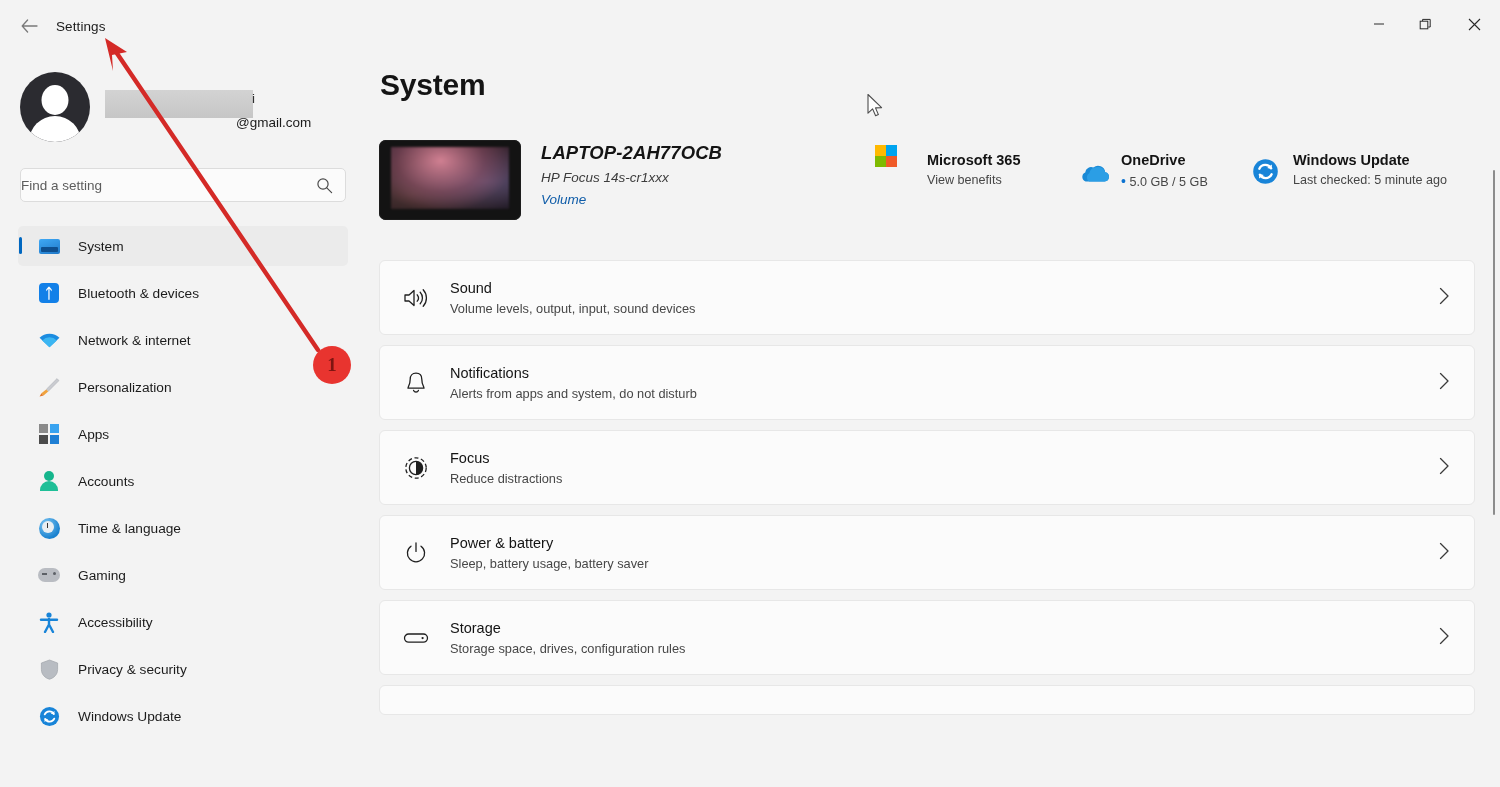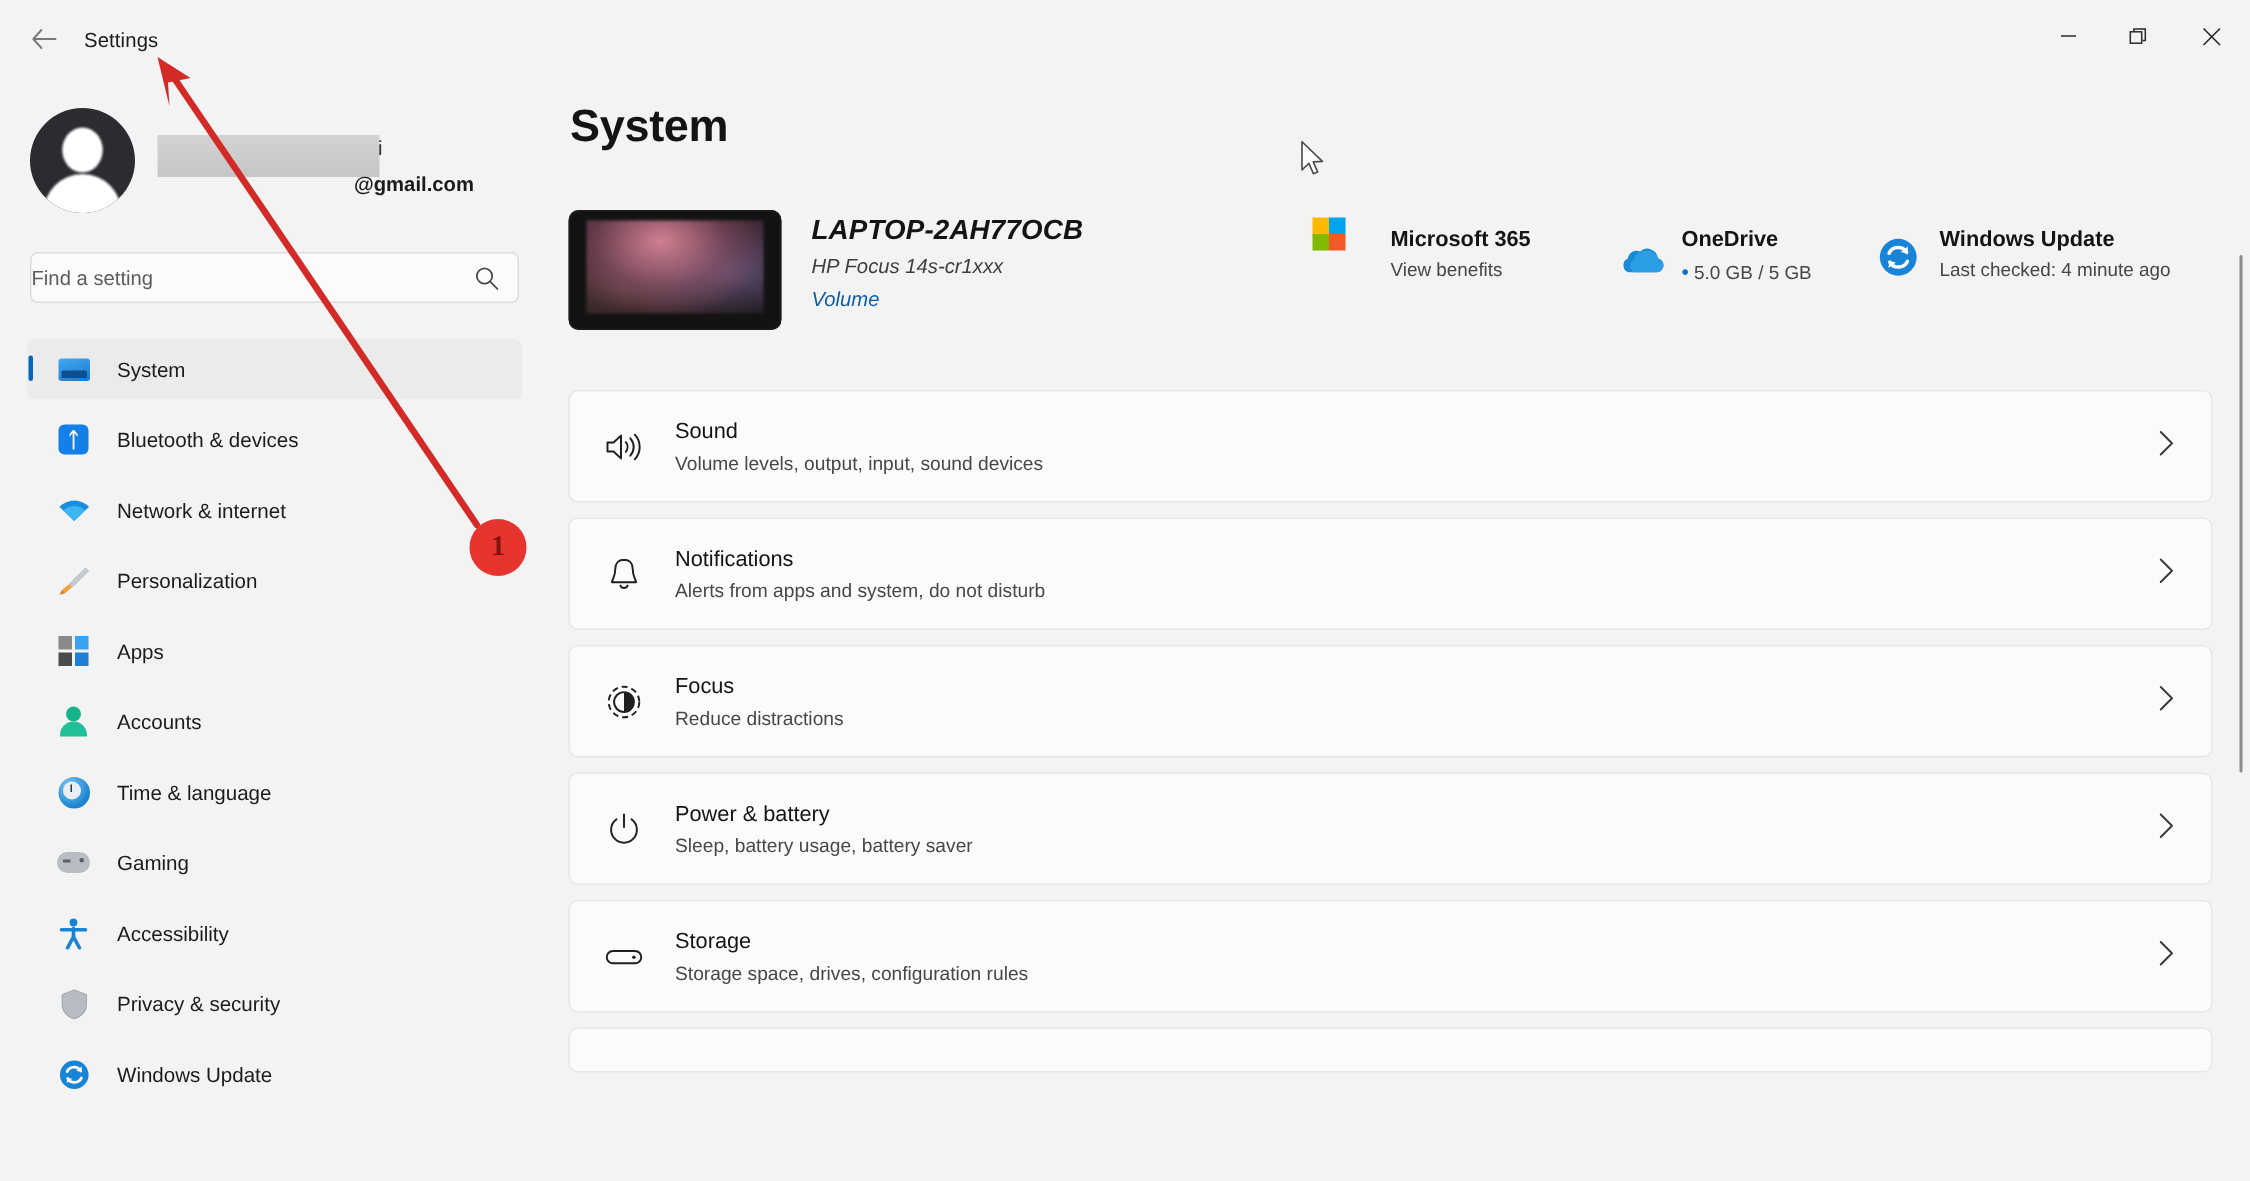--- a/index.html
+++ b/index.html
@@ -67,7 +67,7 @@
   }
   .acct-email {
     position: absolute; left: 216px; top: 47px;
-    font-size: 13.5px; color: #1b1b1b; font-weight: bold;
+    font-size: 13.5px; color: #1b1b1b;
   }
 
   .searchbox {

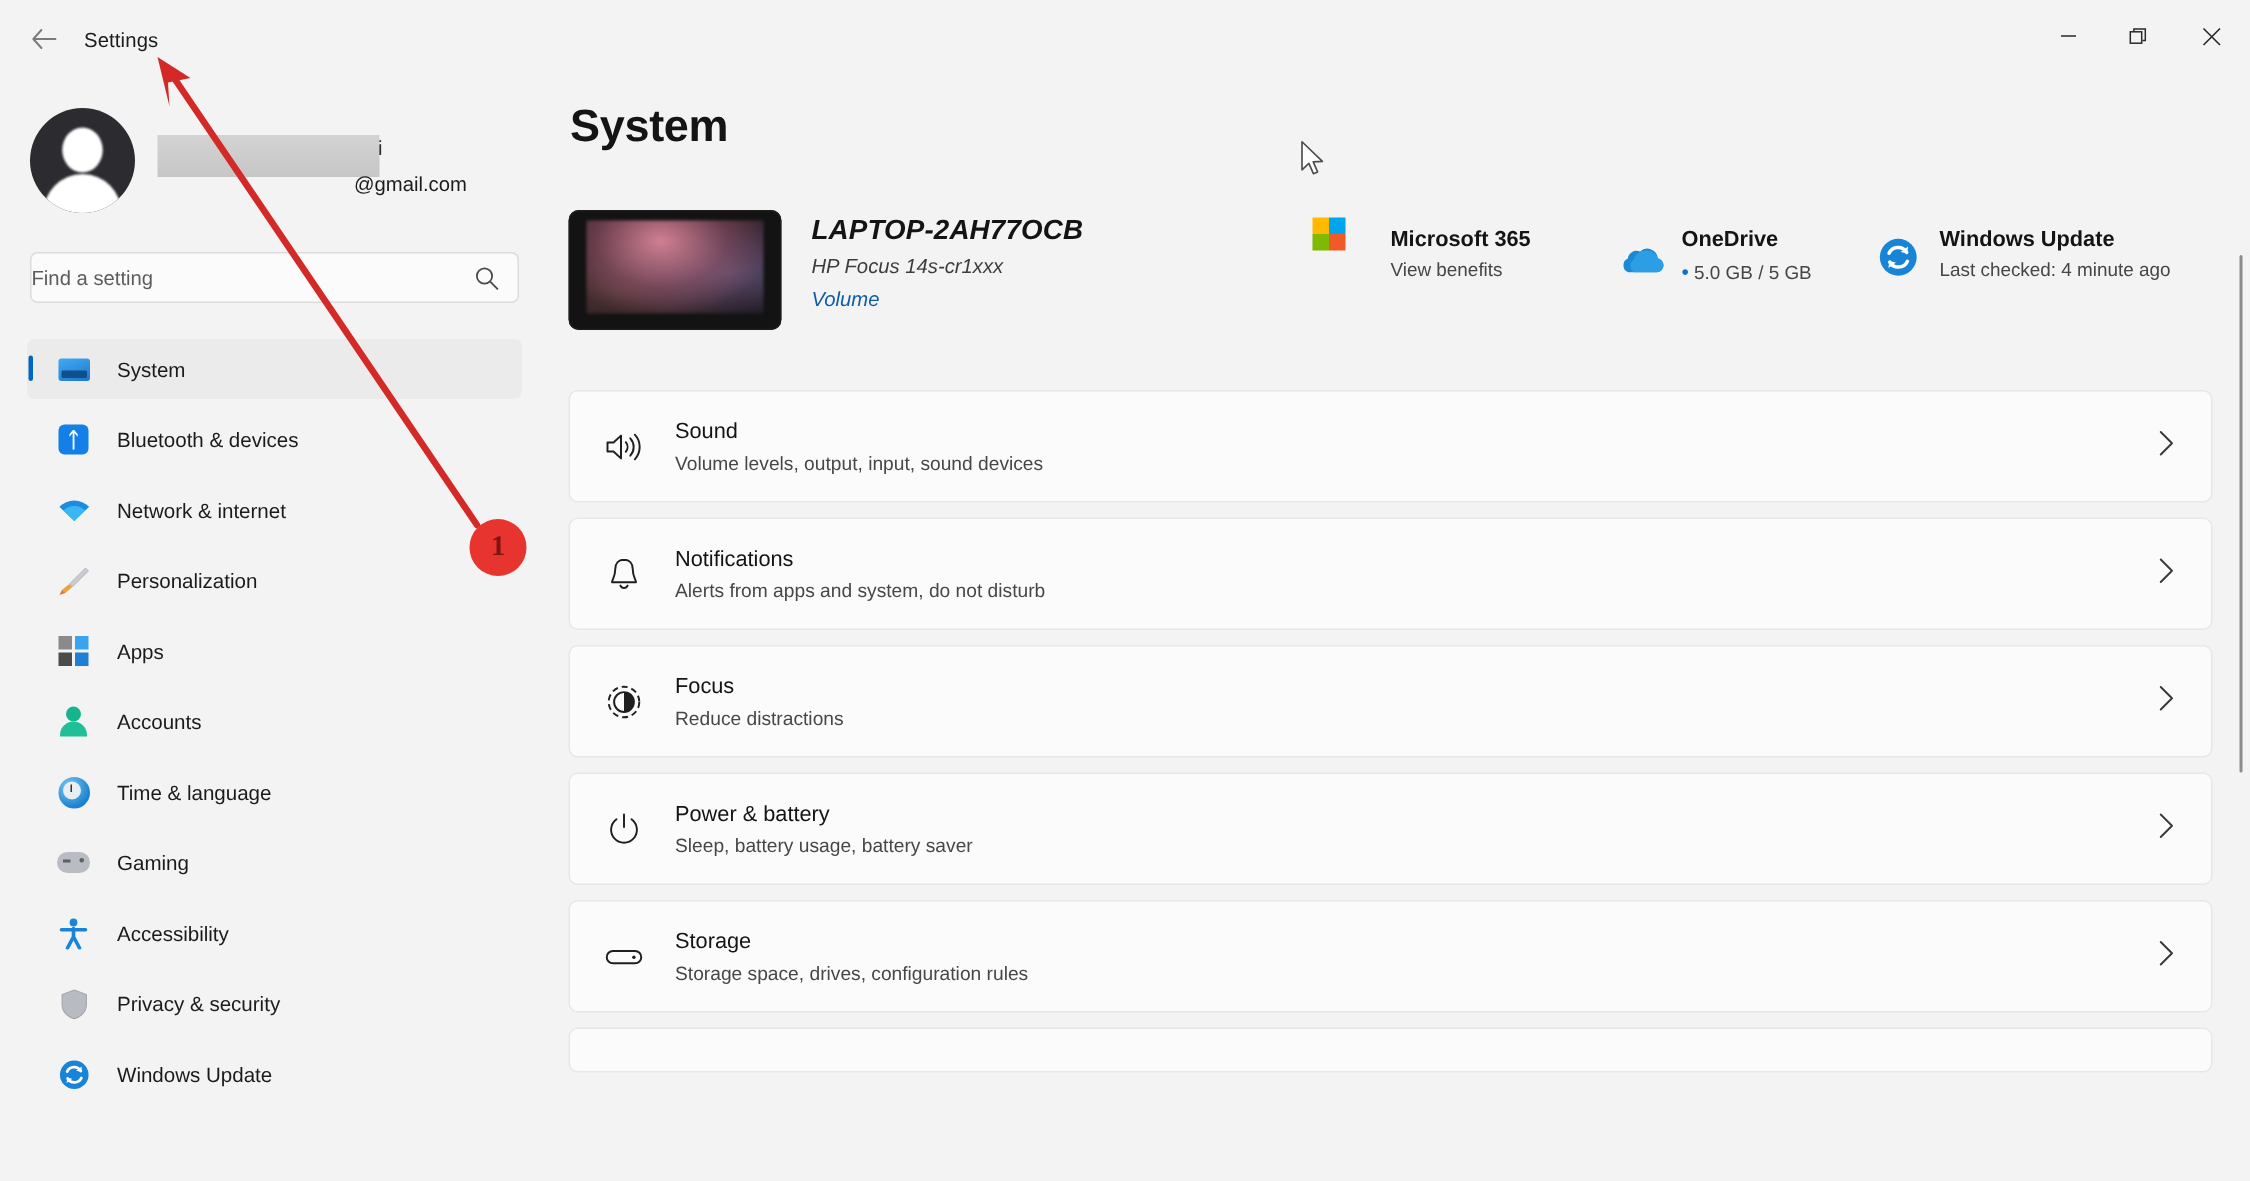--- a/index.html
+++ b/index.html
@@ -419,7 +419,7 @@
         </span>
         <span>
           <span class="wtitle" style="display:block">Windows Update</span>
-          <span class="wsub" style="display:block">Last checked: 4 minute ago</span>
+          <span class="wsub" style="display:block">Last checked: 5 minute ago</span>
         </span>
       </div>
     </div>

